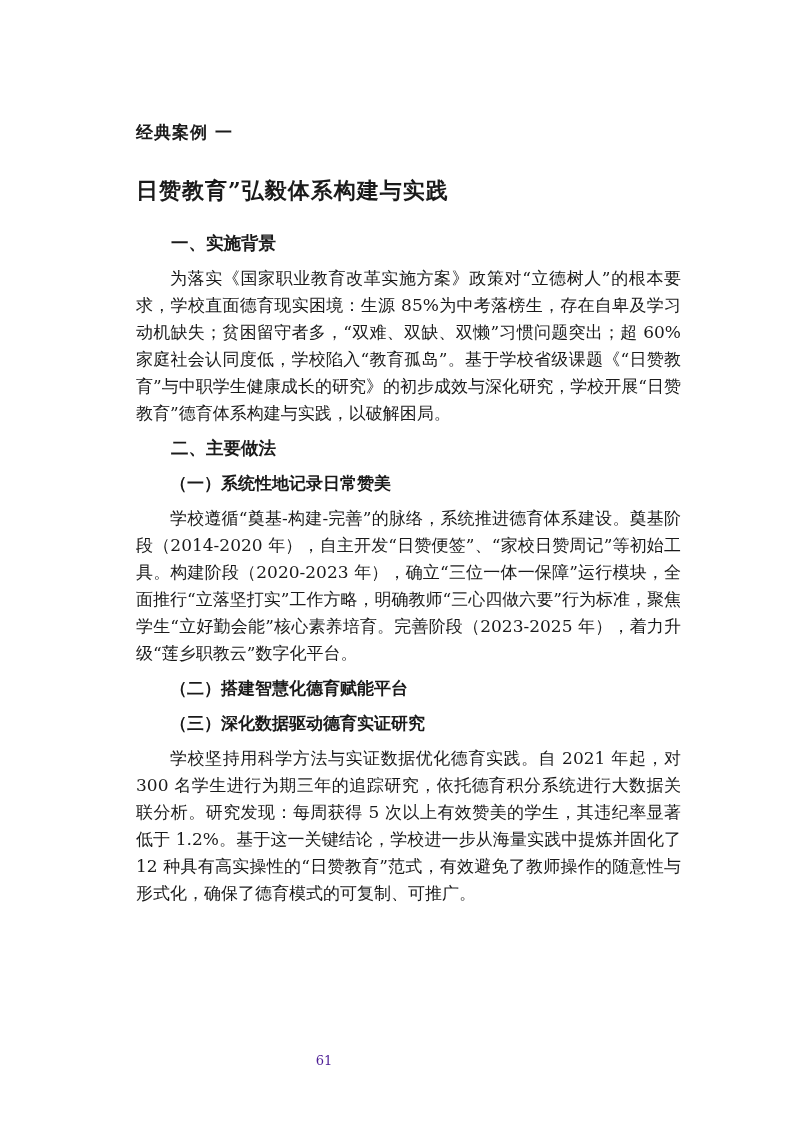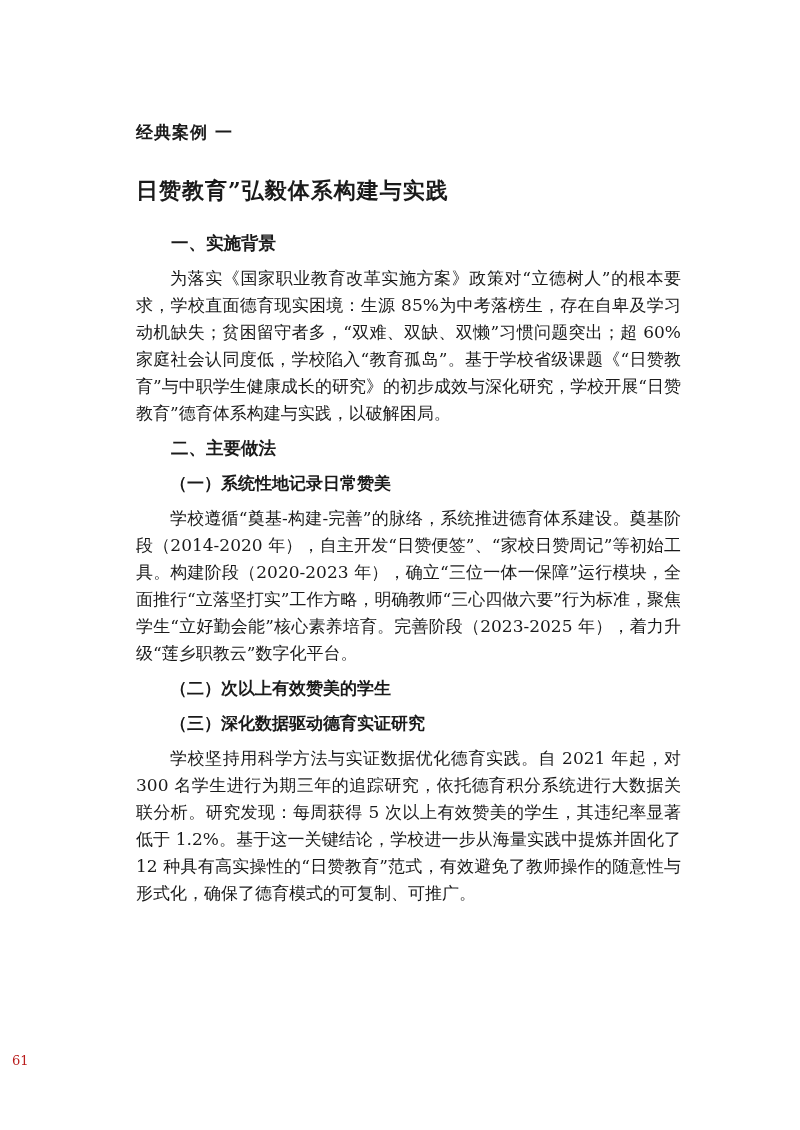--- a/index.html
+++ b/index.html
@@ -89,7 +89,7 @@
 
     <p class="body-p">学校遵循“奠基-构建-完善”的脉络，系统推进德育体系建设。奠基阶段（2014-2020 年），自主开发“日赞便签”、“家校日赞周记”等初始工具。构建阶段（2020-2023 年），确立“三位一体一保障”运行模块，全面推行“立落坚打实”工作方略，明确教师“三心四做六要”行为标准，聚焦学生“立好勤会能”核心素养培育。完善阶段（2023-2025 年），着力升级“莲乡职教云”数字化平台。</p>
 
-    <h3 class="sub-heading">（二）次以上有效赞美的学生</h3>
+    <h3 class="sub-heading">（二）搭建智慧化德育赋能平台</h3>
 
 
     <h3 class="sub-heading">（三）深化数据驱动德育实证研究</h3>

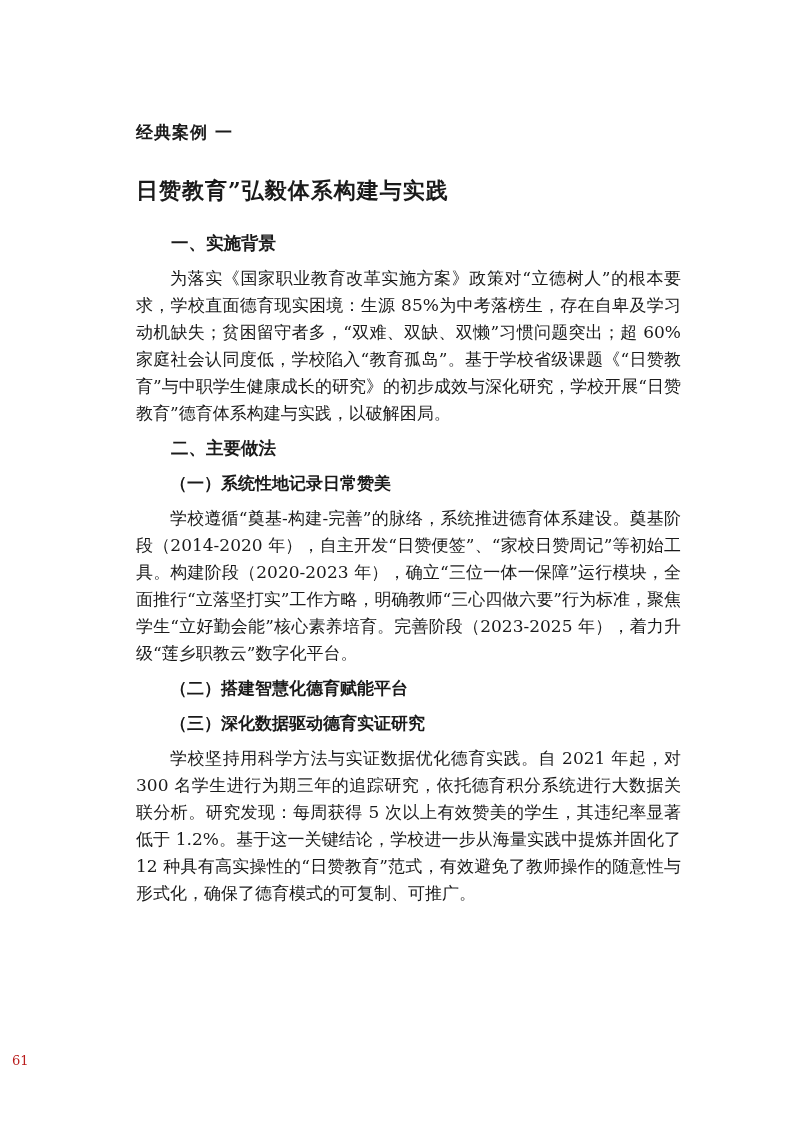--- a/index.html
+++ b/index.html
@@ -64,8 +64,9 @@
     top: 1041px;
     left: 0;
     width: 632px;
+    text-align: center;
     font-size: 13px;
-    color: #b91c1c;
+    color: #4c1d95;
     line-height: 16px;
   }
 </style>

